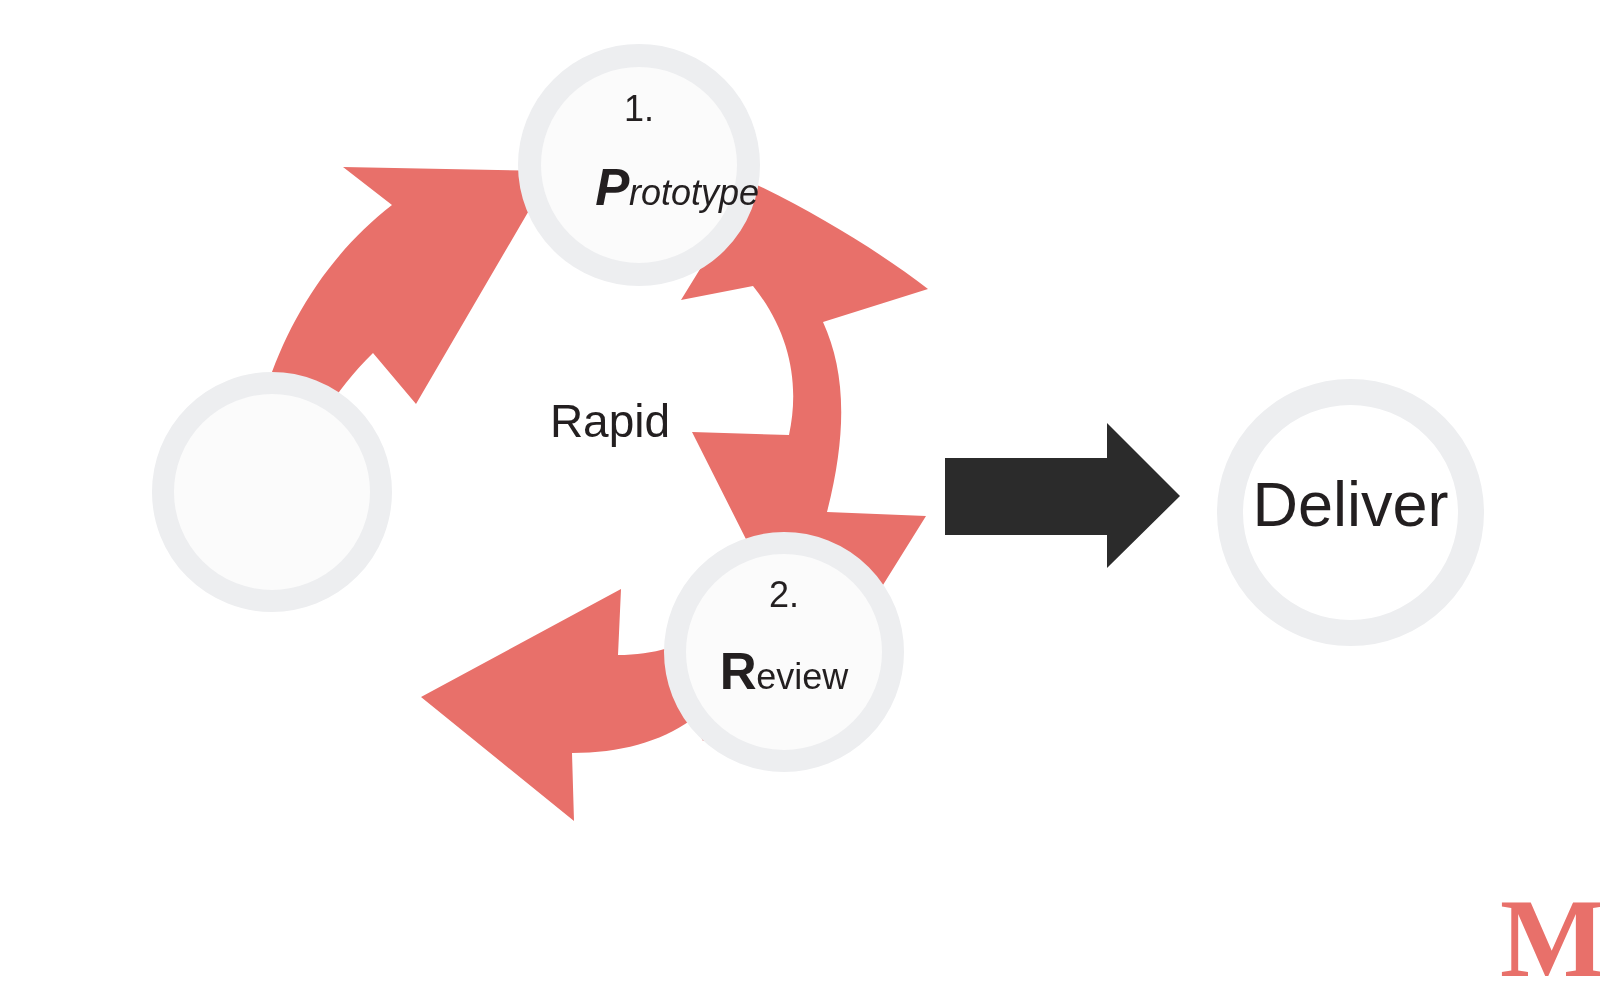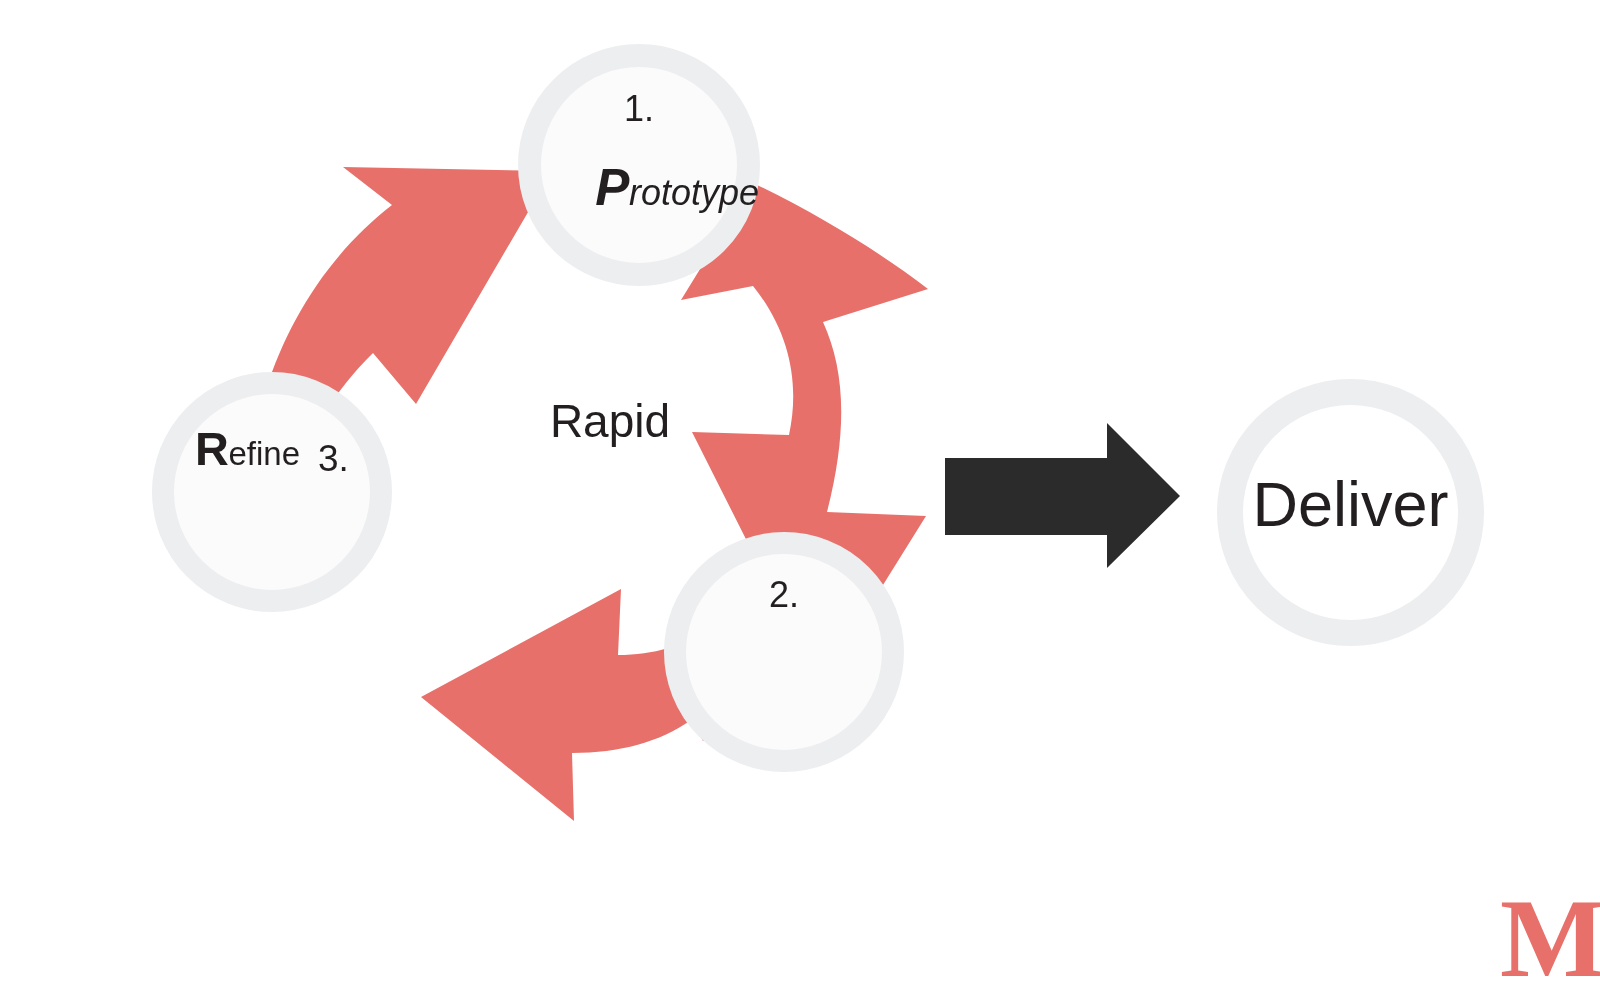--- a/index.html
+++ b/index.html
@@ -142,9 +142,6 @@
   <div class="node-circle" style="left:152px; top:372px; width:240px; height:240px; border:22px solid #edeef0; background:#fbfbfb;">
   </div>
   <div class="node-label" style="left:150px; top:422px; width:244px; font-size:33px;">
-    <div style="text-align:center; white-space:nowrap;">
-      <span class="cap">R</span><span>efine</span><span style="display:inline-block; width:18px;"></span><span class="num" style="position:relative; top:6px; font-size:1.12em;">3.</span>
-    </div>
     <div style="height:16px;"></div>
   </div>
 

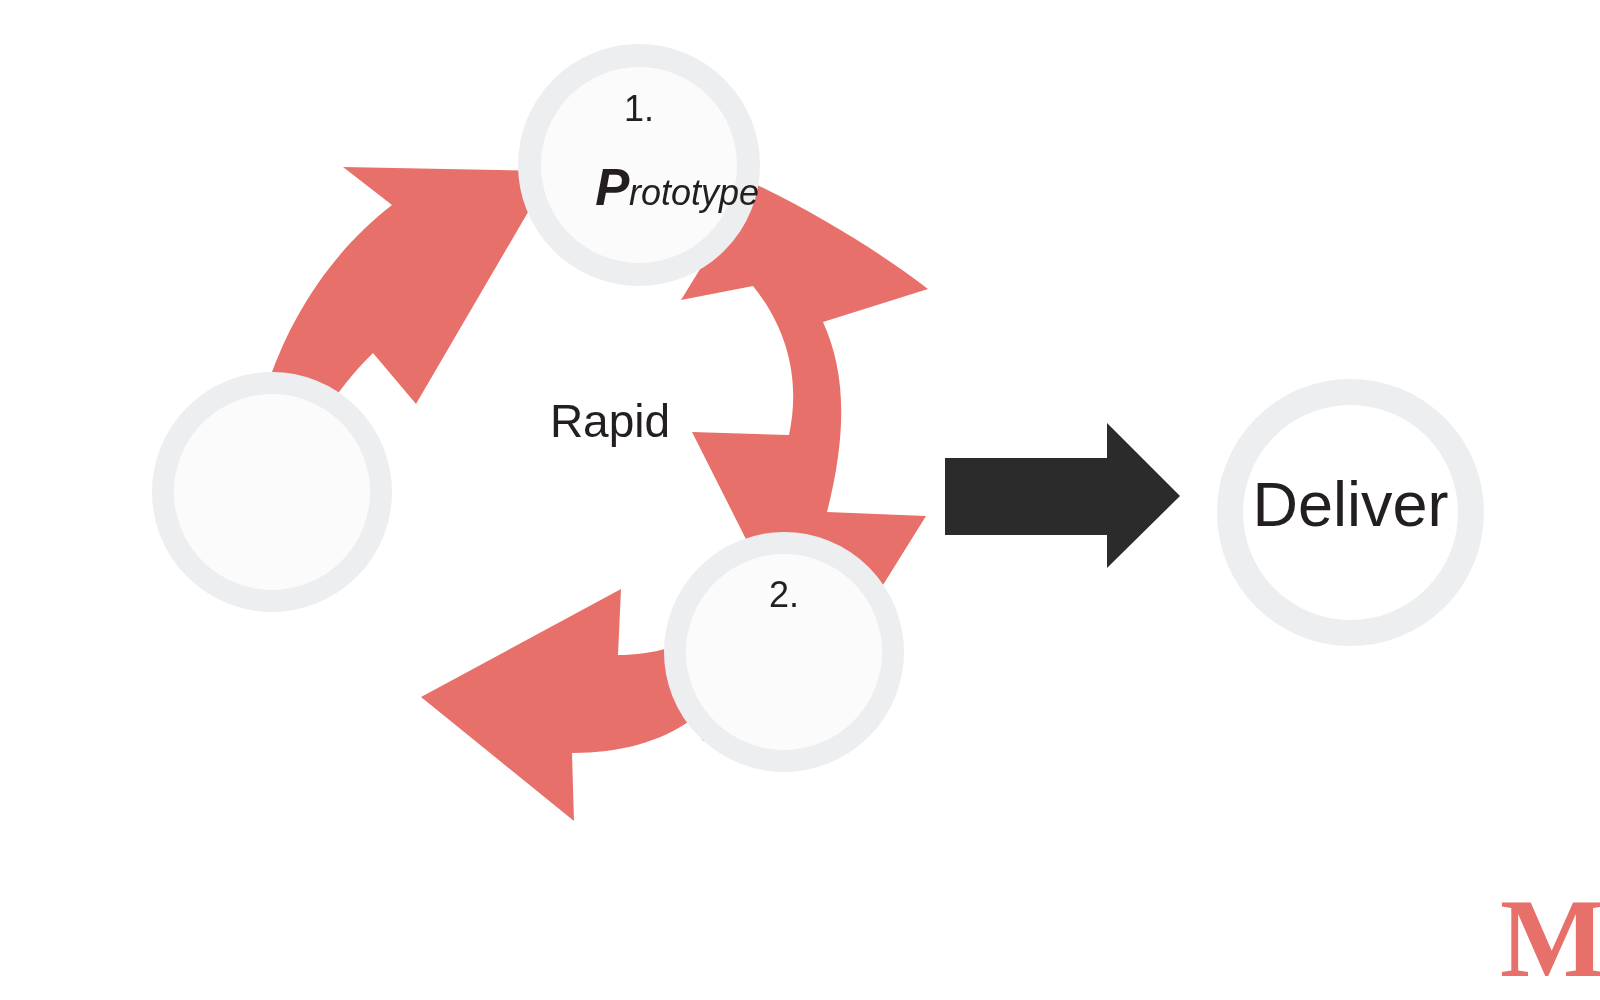--- a/index.html
+++ b/index.html
@@ -152,6 +152,9 @@
       <span class="num">2.</span>
     </div>
     <div style="height:26px;"></div>
+    <div style="text-align:center; white-space:nowrap;">
+      <span class="cap">R</span><span>eview</span>
+    </div>
   </div>
 
   <div class="center-label" style="left:420px; top:392px; width:380px;">

